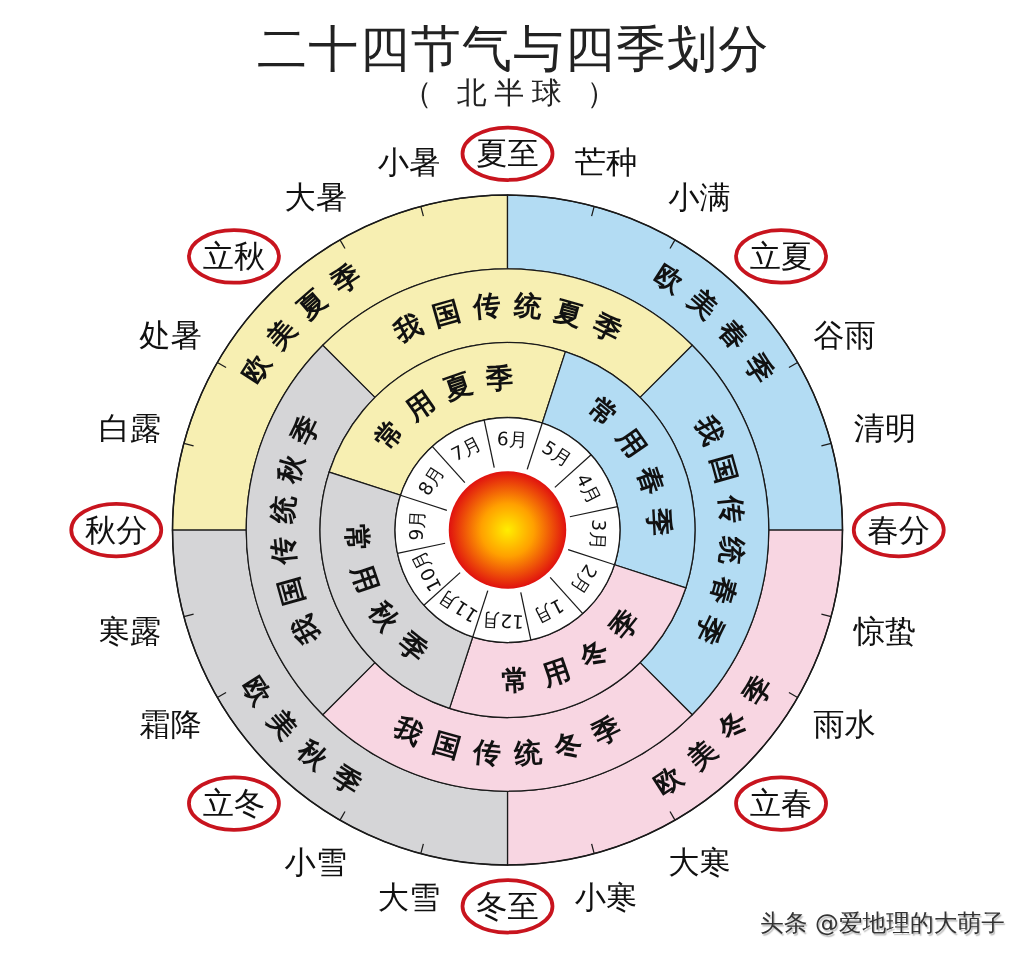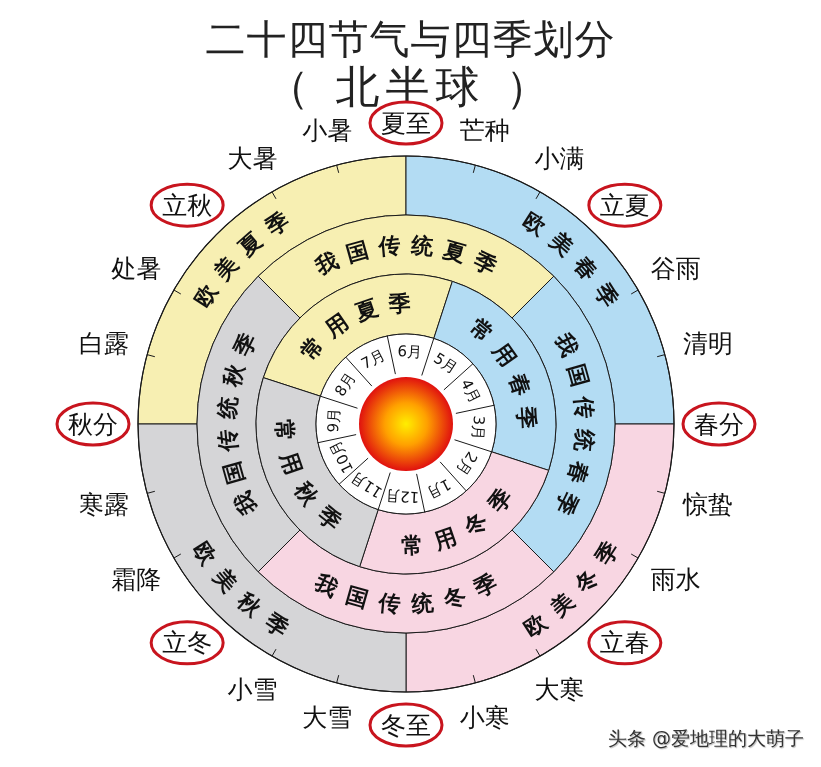--- a/index.html
+++ b/index.html
@@ -9,7 +9,7 @@
            font-family: "DejaVu Serif", "Liberation Serif", serif; color: #222;
            font-weight: normal; }
   #t1 { top: 12px; font-size: 40px; letter-spacing: 1px; }
-  #t2 { top: 58px; font-size: 44px; letter-spacing: 6px; }
+  #t2 { top: 58px; font-size: 24px; letter-spacing: 6px; }
   svg#diagram { position: absolute; left: 0; top: 0; }
   .term { font-size: 25px; fill: #111; font-family: "DejaVu Sans", sans-serif; }
   .ring-label { font-size: 22px; fill: #111; font-weight: bold;

